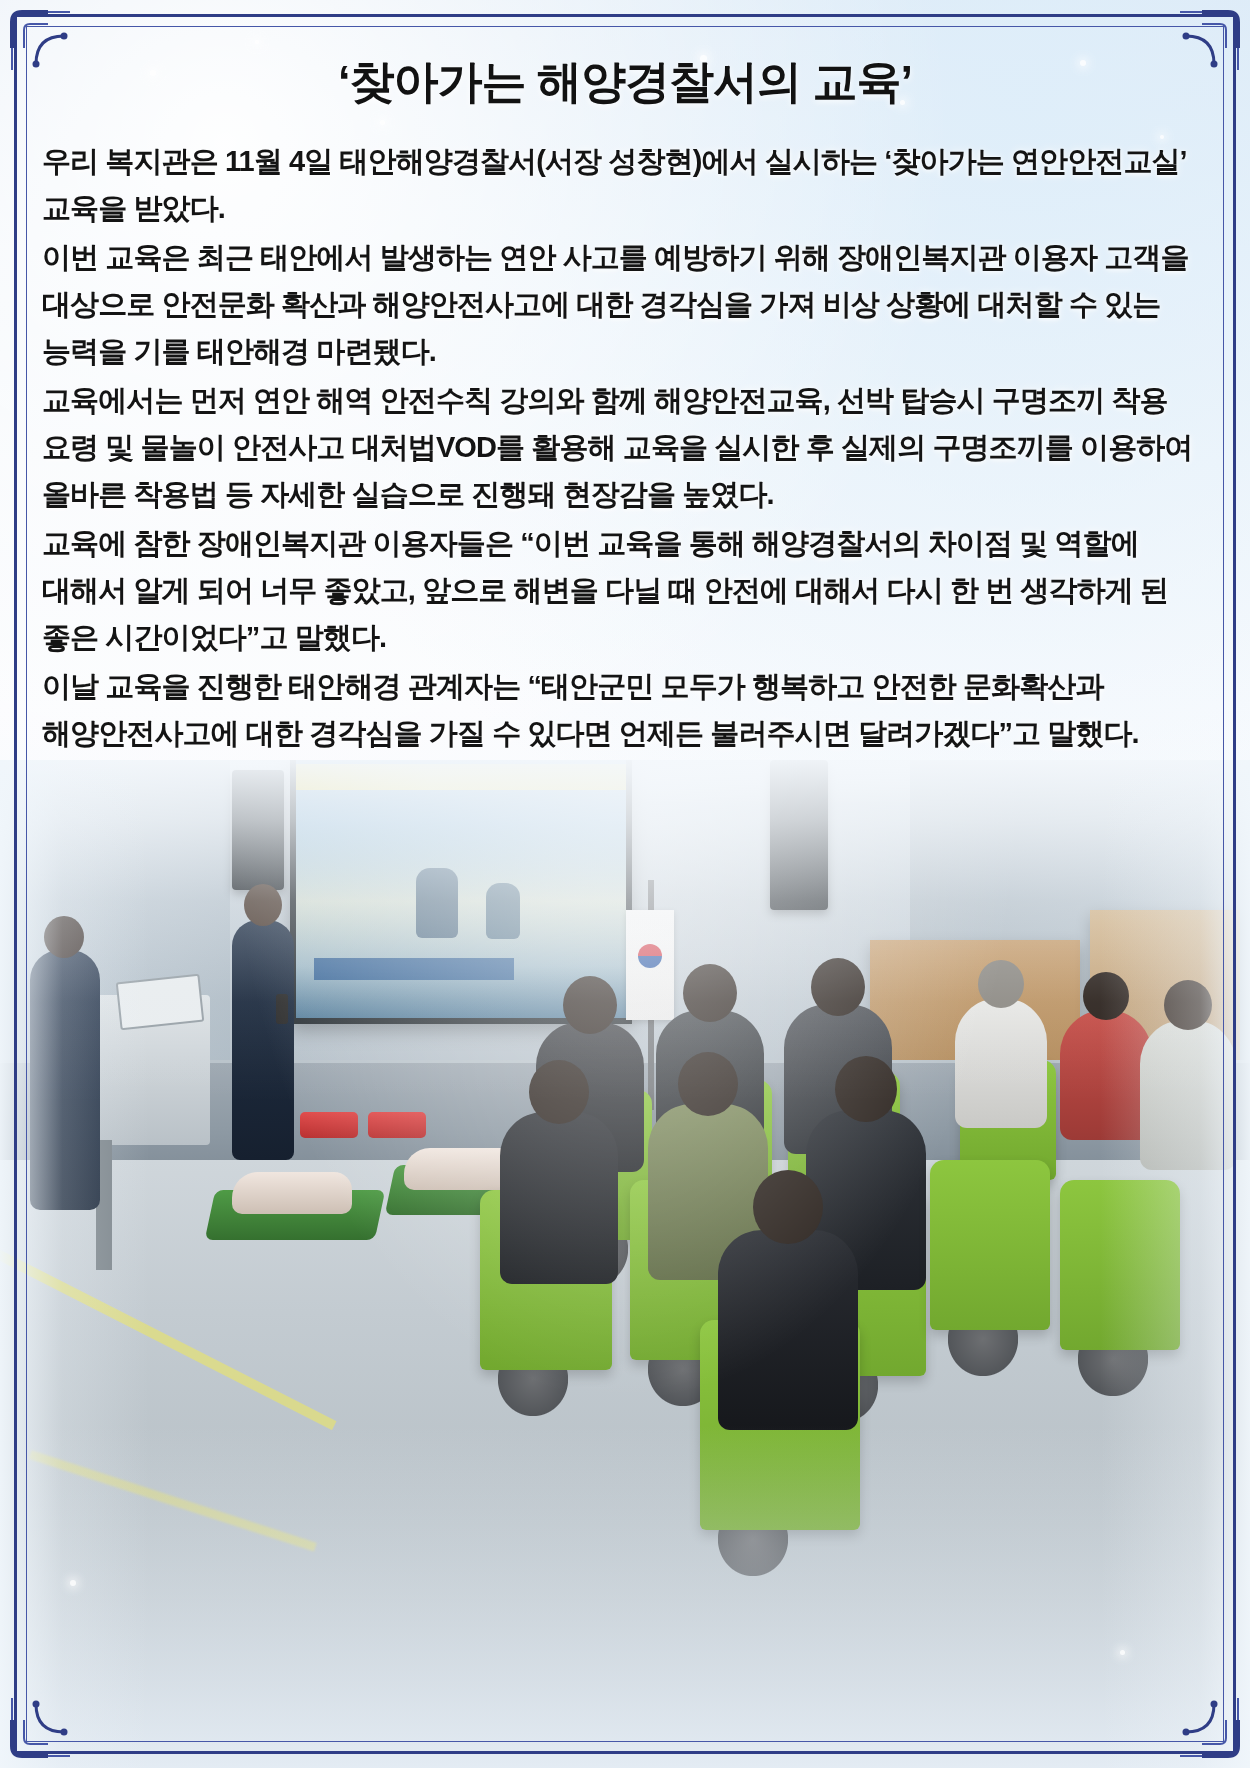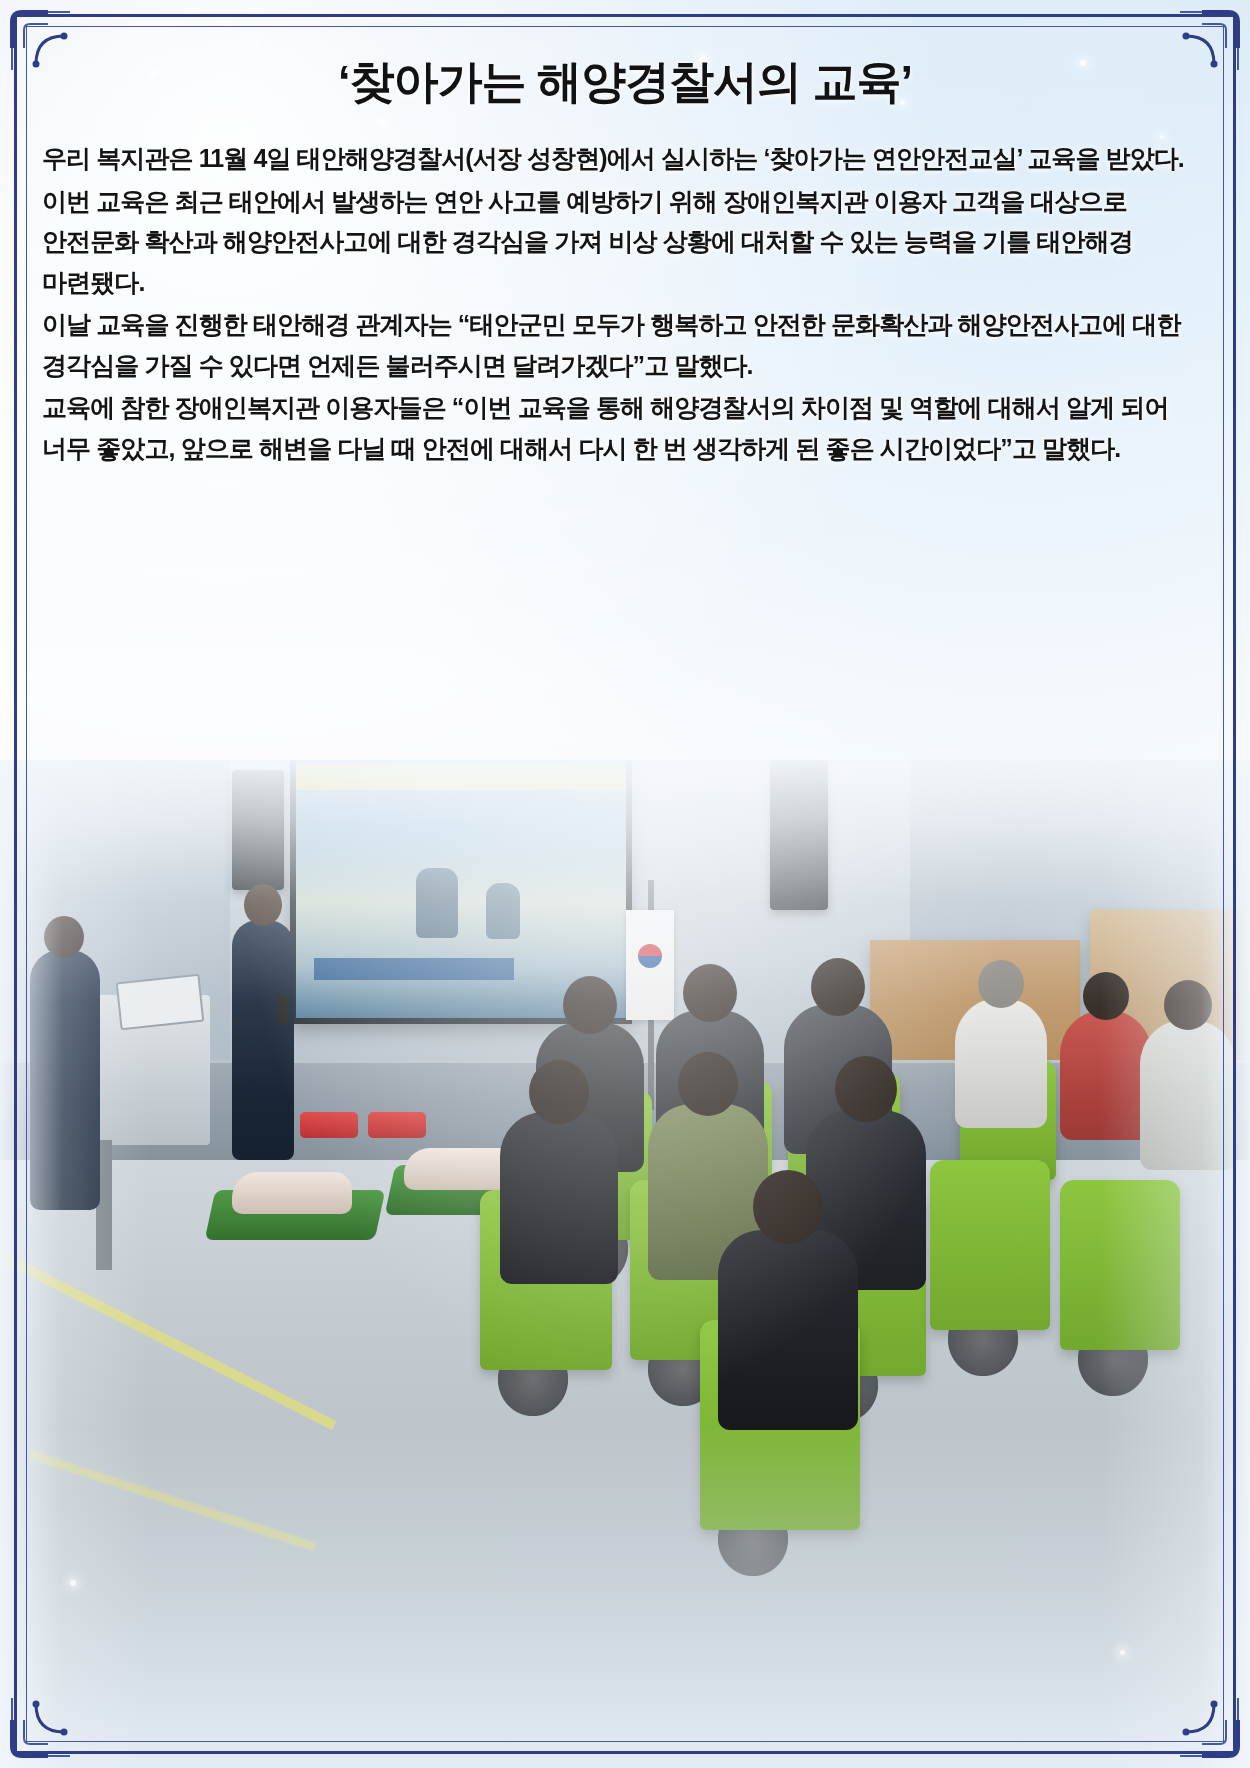--- a/index.html
+++ b/index.html
@@ -258,7 +258,7 @@
   }
   .body-text p {
     margin: 0 0 2px 0;
-    font-size: 25px;
+    font-size: 29px;
     line-height: 1.62;
     font-weight: 700;
     color: #141414;

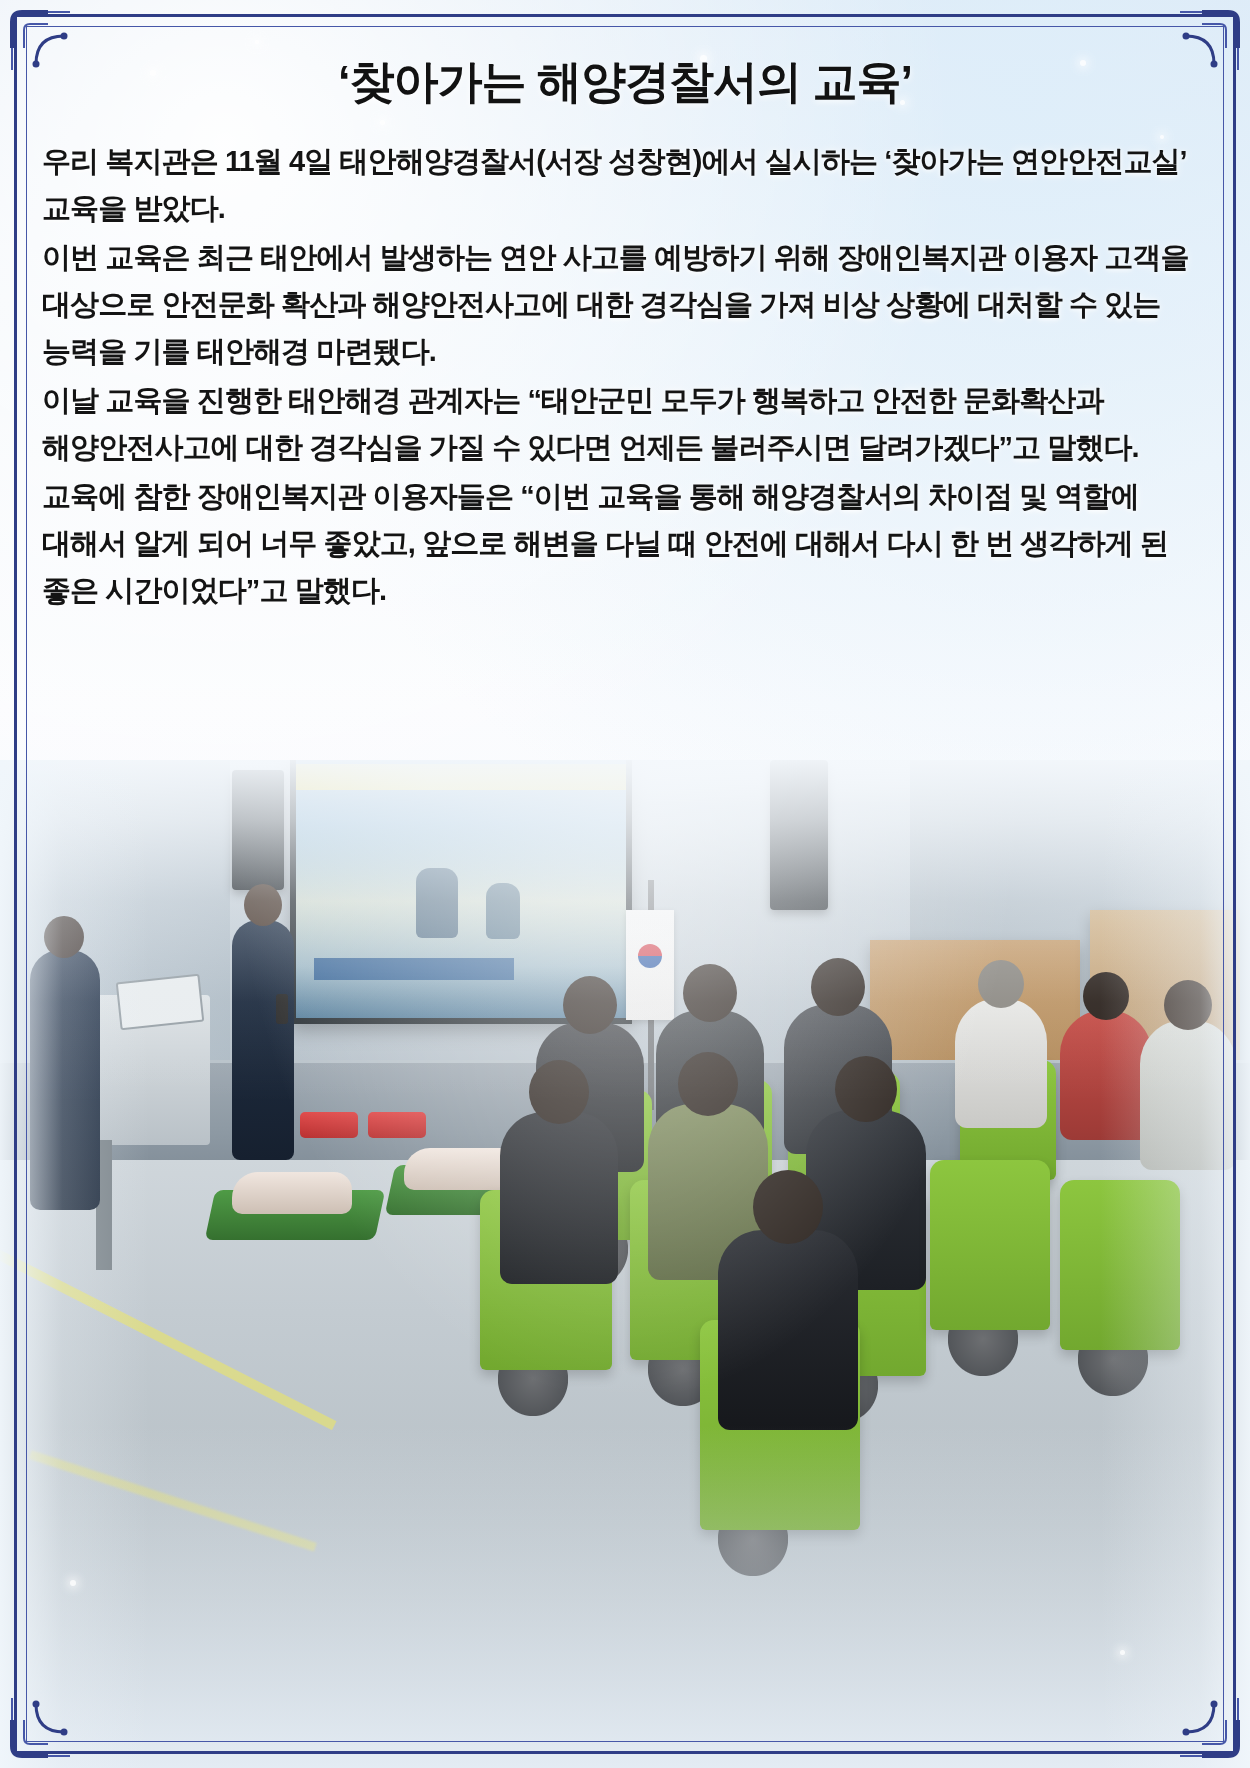--- a/index.html
+++ b/index.html
@@ -435,6 +435,7 @@
     <div class="body-text">
       <p>우리 복지관은 11월 4일 태안해양경찰서(서장 성창현)에서 실시하는 ‘찾아가는 연안안전교실’ 교육을 받았다.</p>
       <p>이번 교육은 최근 태안에서 발생하는 연안 사고를 예방하기 위해 장애인복지관 이용자 고객을 대상으로 안전문화 확산과 해양안전사고에 대한 경각심을 가져 비상 상황에 대처할 수 있는 능력을 기를 태안해경 마련됐다.</p>
+      <p>교육에서는 먼저 연안 해역 안전수칙 강의와 함께 해양안전교육, 선박 탑승시 구명조끼 착용 요령 및 물놀이 안전사고 대처법VOD를 활용해 교육을 실시한 후 실제의 구명조끼를 이용하여 올바른 착용법 등 자세한 실습으로 진행돼 현장감을 높였다.</p>
       <p>이날 교육을 진행한 태안해경 관계자는 “태안군민 모두가 행복하고 안전한 문화확산과 해양안전사고에 대한 경각심을 가질 수 있다면 언제든 불러주시면 달려가겠다”고 말했다.</p>
       <p>교육에 참한 장애인복지관 이용자들은 “이번 교육을 통해 해양경찰서의 차이점 및 역할에 대해서 알게 되어 너무 좋았고, 앞으로 해변을 다닐 때 안전에 대해서 다시 한 번 생각하게 된 좋은 시간이었다”고 말했다.</p>
     </div>

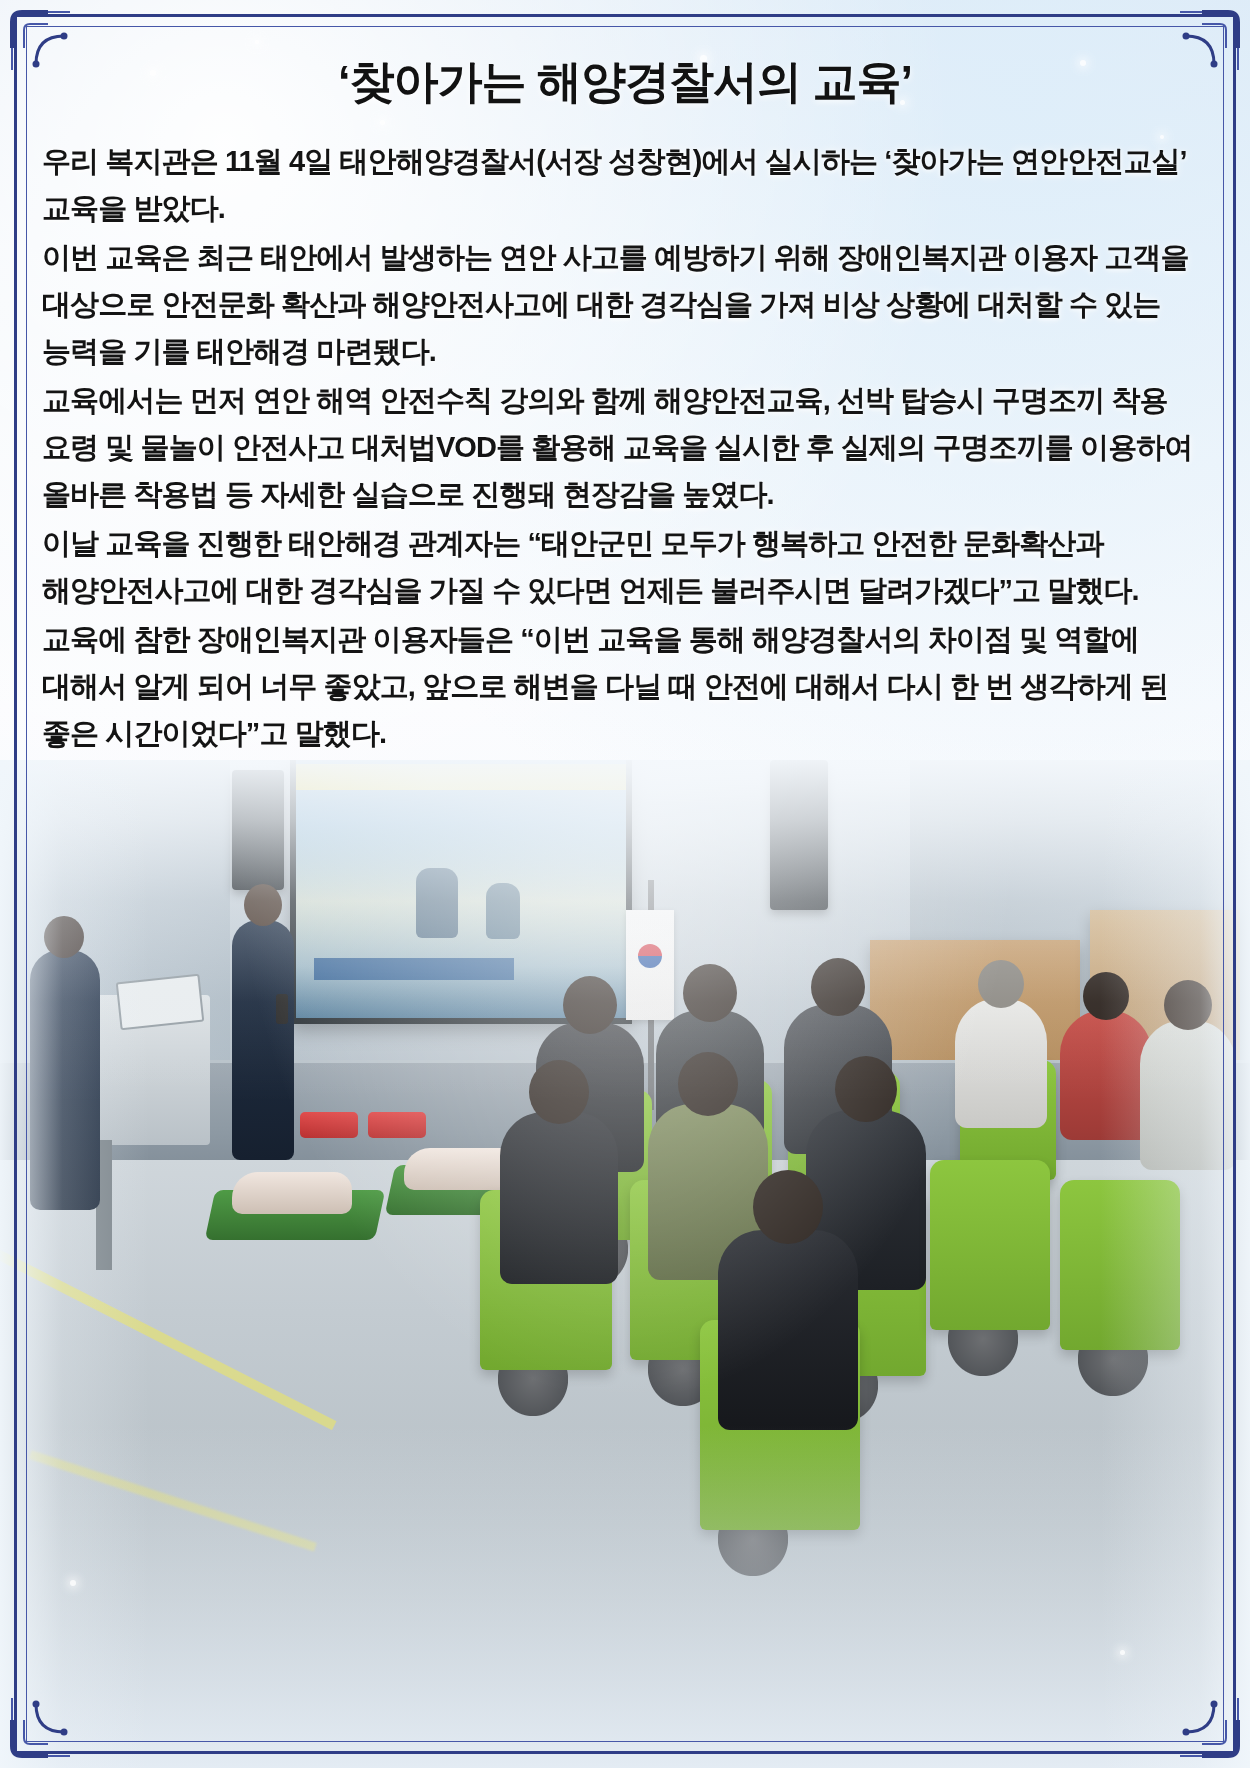--- a/index.html
+++ b/index.html
@@ -436,8 +436,8 @@
       <p>우리 복지관은 11월 4일 태안해양경찰서(서장 성창현)에서 실시하는 ‘찾아가는 연안안전교실’ 교육을 받았다.</p>
       <p>이번 교육은 최근 태안에서 발생하는 연안 사고를 예방하기 위해 장애인복지관 이용자 고객을 대상으로 안전문화 확산과 해양안전사고에 대한 경각심을 가져 비상 상황에 대처할 수 있는 능력을 기를 태안해경 마련됐다.</p>
       <p>교육에서는 먼저 연안 해역 안전수칙 강의와 함께 해양안전교육, 선박 탑승시 구명조끼 착용 요령 및 물놀이 안전사고 대처법VOD를 활용해 교육을 실시한 후 실제의 구명조끼를 이용하여 올바른 착용법 등 자세한 실습으로 진행돼 현장감을 높였다.</p>
+      <p>교육에 참한 장애인복지관 이용자들은 “이번 교육을 통해 해양경찰서의 차이점 및 역할에 대해서 알게 되어 너무 좋았고, 앞으로 해변을 다닐 때 안전에 대해서 다시 한 번 생각하게 된 좋은 시간이었다”고 말했다.</p>
       <p>이날 교육을 진행한 태안해경 관계자는 “태안군민 모두가 행복하고 안전한 문화확산과 해양안전사고에 대한 경각심을 가질 수 있다면 언제든 불러주시면 달려가겠다”고 말했다.</p>
-      <p>교육에 참한 장애인복지관 이용자들은 “이번 교육을 통해 해양경찰서의 차이점 및 역할에 대해서 알게 되어 너무 좋았고, 앞으로 해변을 다닐 때 안전에 대해서 다시 한 번 생각하게 된 좋은 시간이었다”고 말했다.</p>
     </div>
   </div>
 

